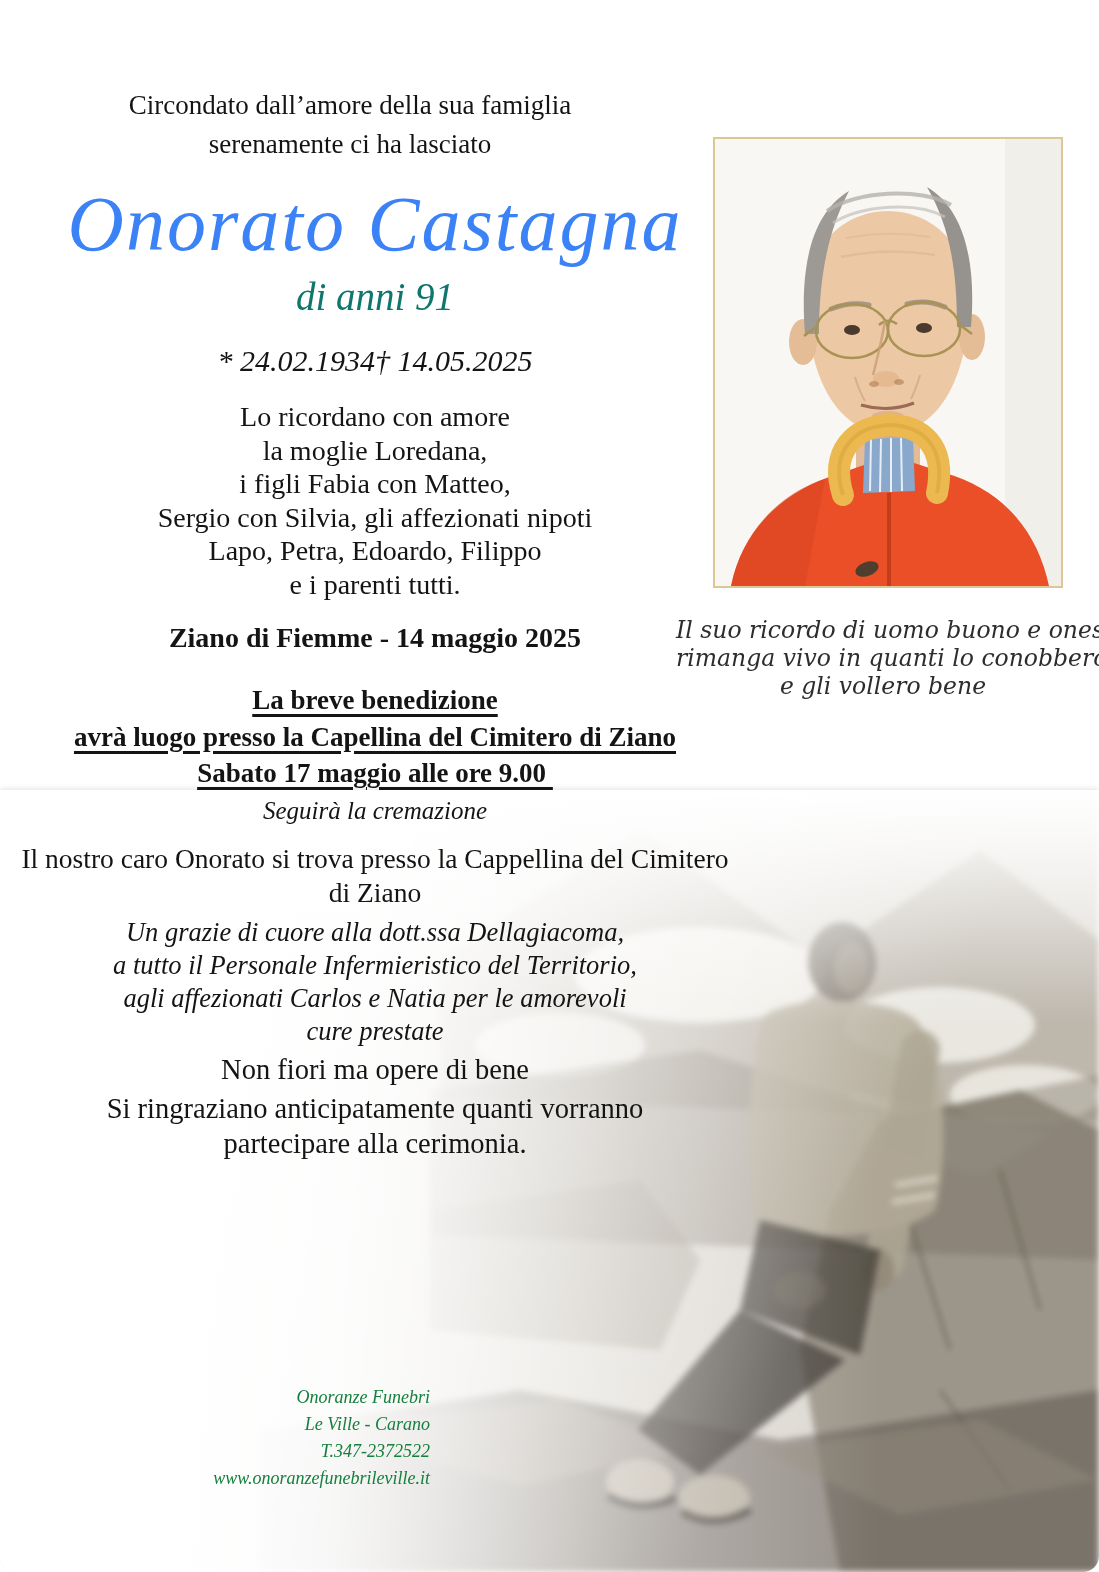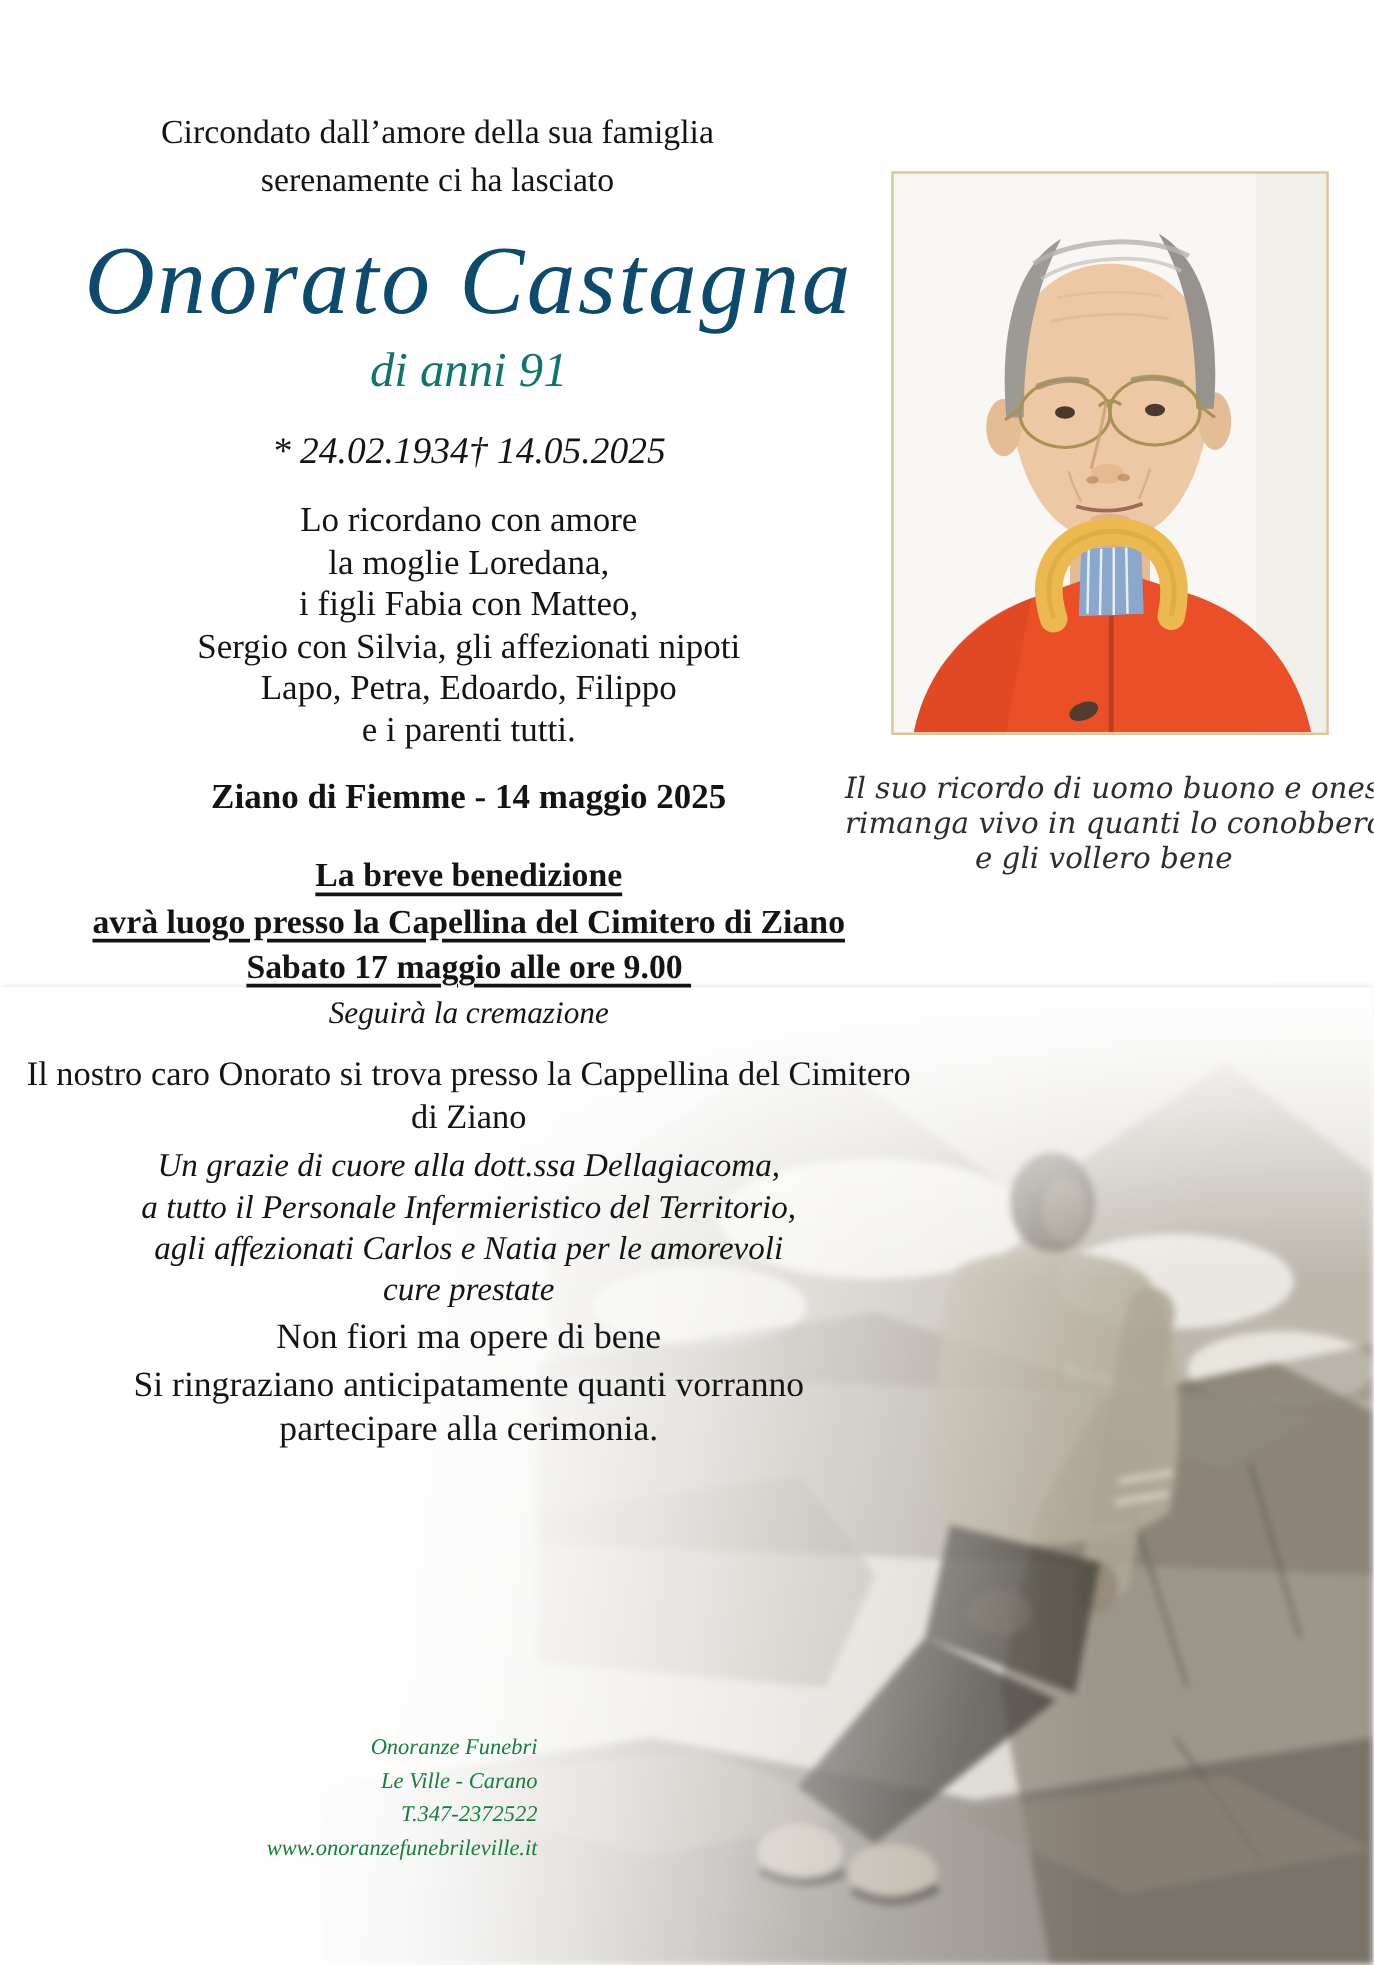--- a/index.html
+++ b/index.html
@@ -10,6 +10,7 @@
     overflow:hidden;
     font-family:"Liberation Serif", serif;
     color:#141414;
+    border-radius:16px;
   }
   
   .bg-photo{

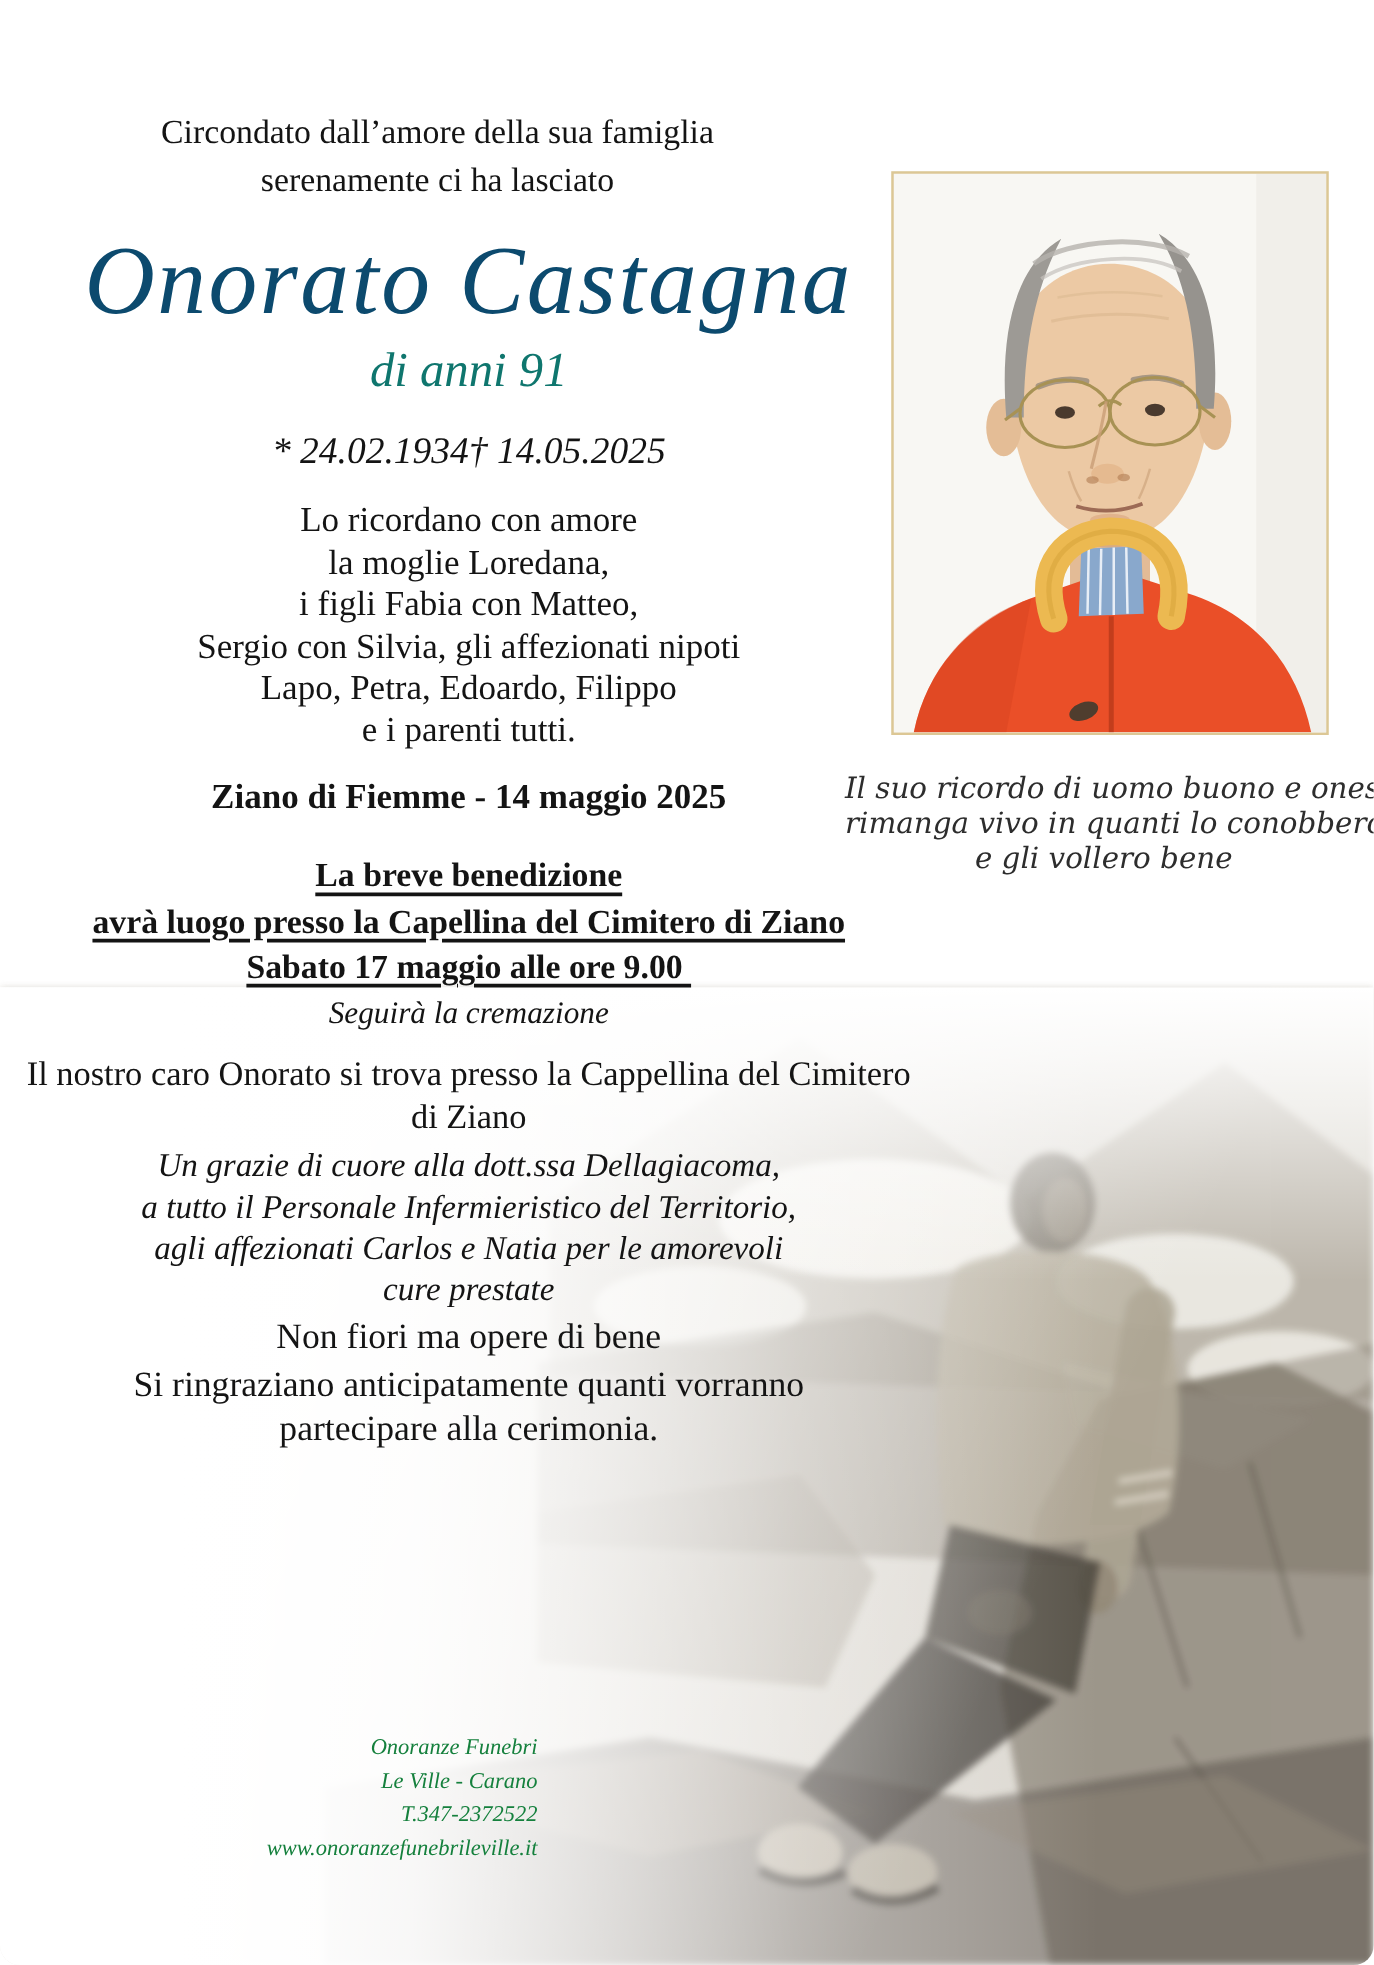--- a/index.html
+++ b/index.html
@@ -114,7 +114,7 @@
     <div class="line">serenamente ci ha lasciato</div>
   </div>
 
-  <div class="block deceased-name" style="color:#0c4a6e">Onorato Castagna</div>
+  <div class="block deceased-name" style="color:#3b82f6">Onorato Castagna</div>
   <div class="block age-line" style="color:#0f766e">di anni 91</div>
 
   <div class="block dates">

